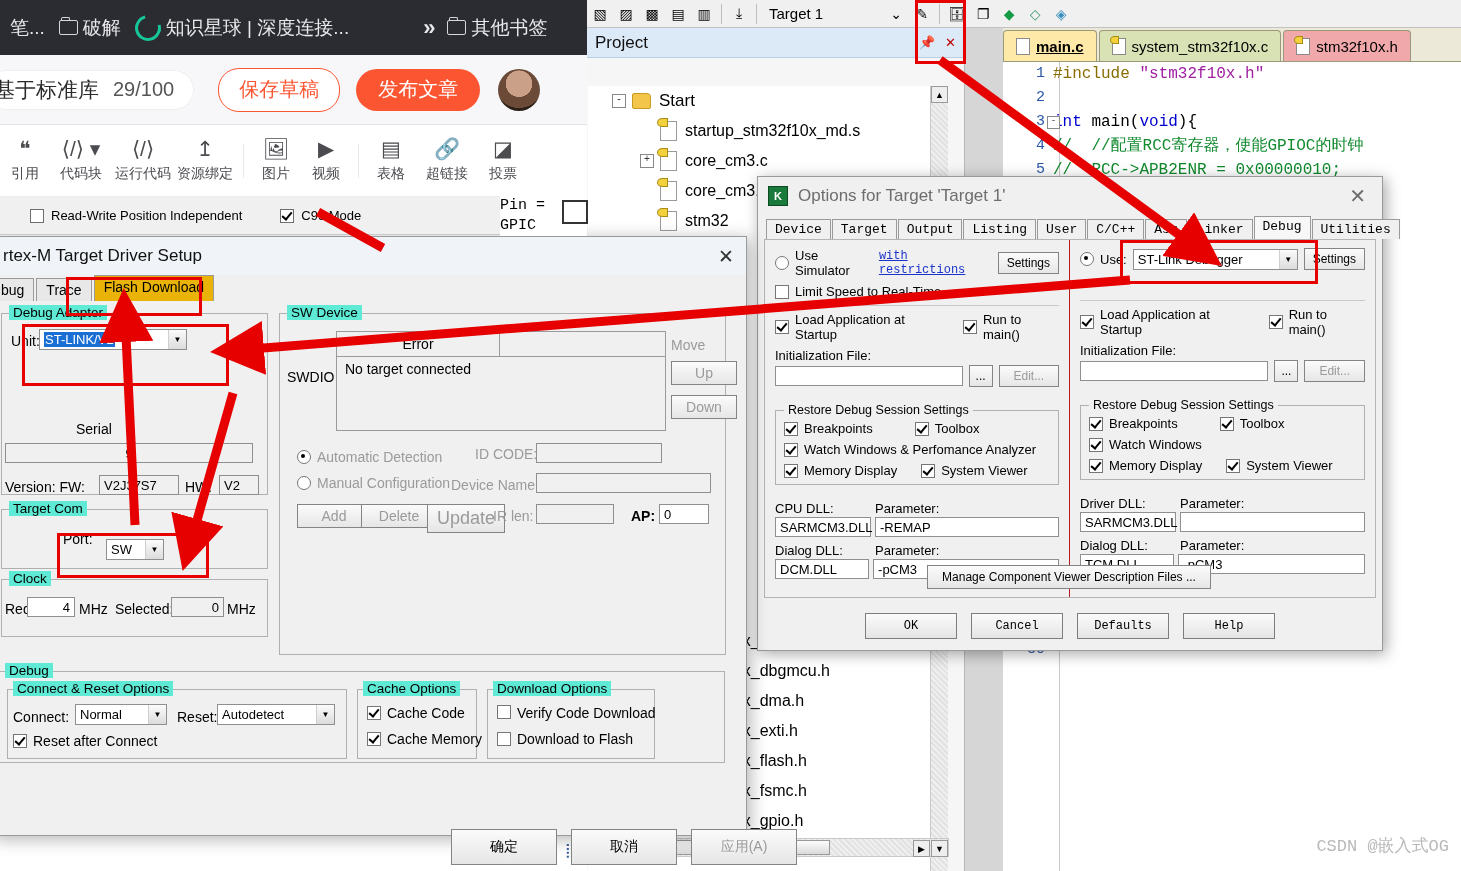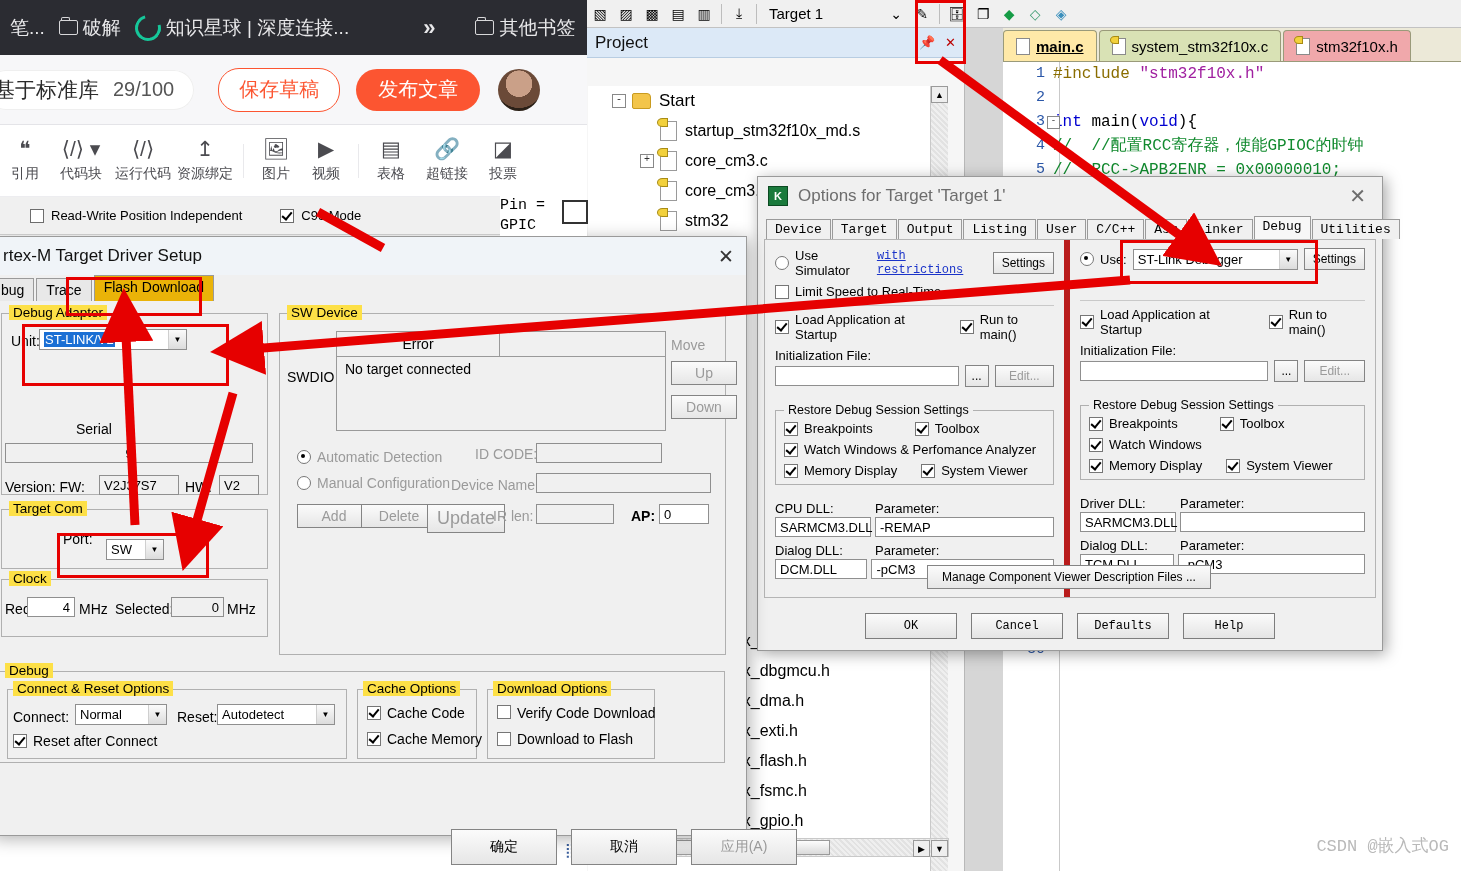--- a/index.html
+++ b/index.html
@@ -750,7 +750,7 @@
     <span>知识星球 | 深度连接...</span>
   </span>
   <span class="chev" style="margin-left:60px">»</span>
-  <span class="bm" style="margin-left:28px">
+  <span class="bm" style="margin-left:0">
     <span class="folder-ico"></span>
     <span>其他书签</span>
   </span>

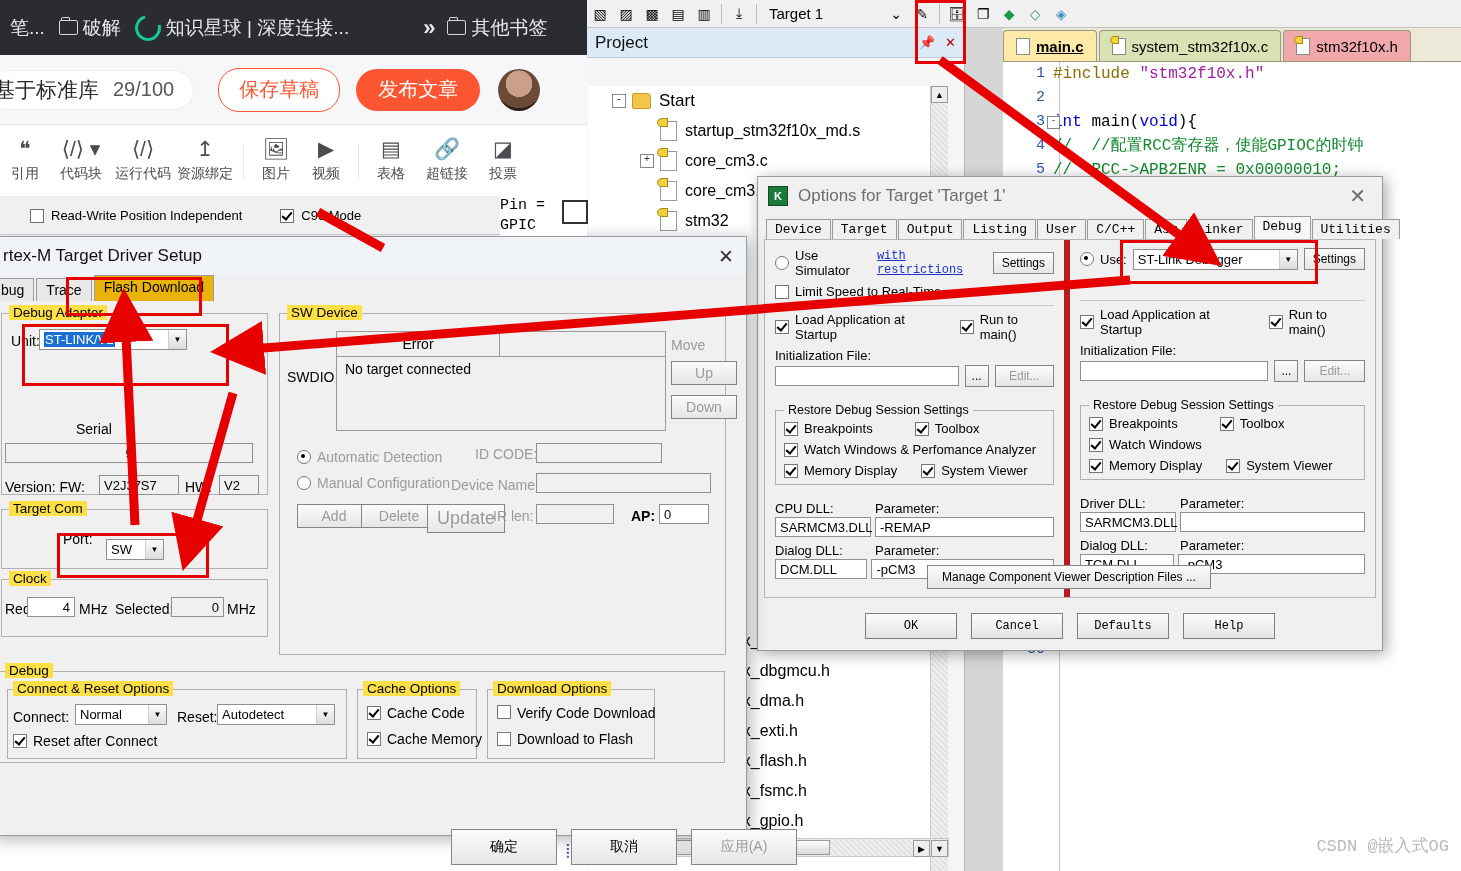--- a/index.html
+++ b/index.html
@@ -158,7 +158,7 @@
     position:relative;box-sizing:border-box;}
   .halves{display:flex;height:100%;}
   .half{width:50%;padding:8px 10px;box-sizing:border-box;position:relative;}
-  .half.left{border-right:6px solid #b91c1c;}
+  .half.left{border-right:1px solid #b91c1c;}
   .row{display:flex;align-items:center;margin-bottom:6px;font-size:13px;color:#000;}
   .radio{width:12px;height:12px;border:1px solid #767676;border-radius:50%;background:#fff;margin-right:6px;
     position:relative;flex:none;}

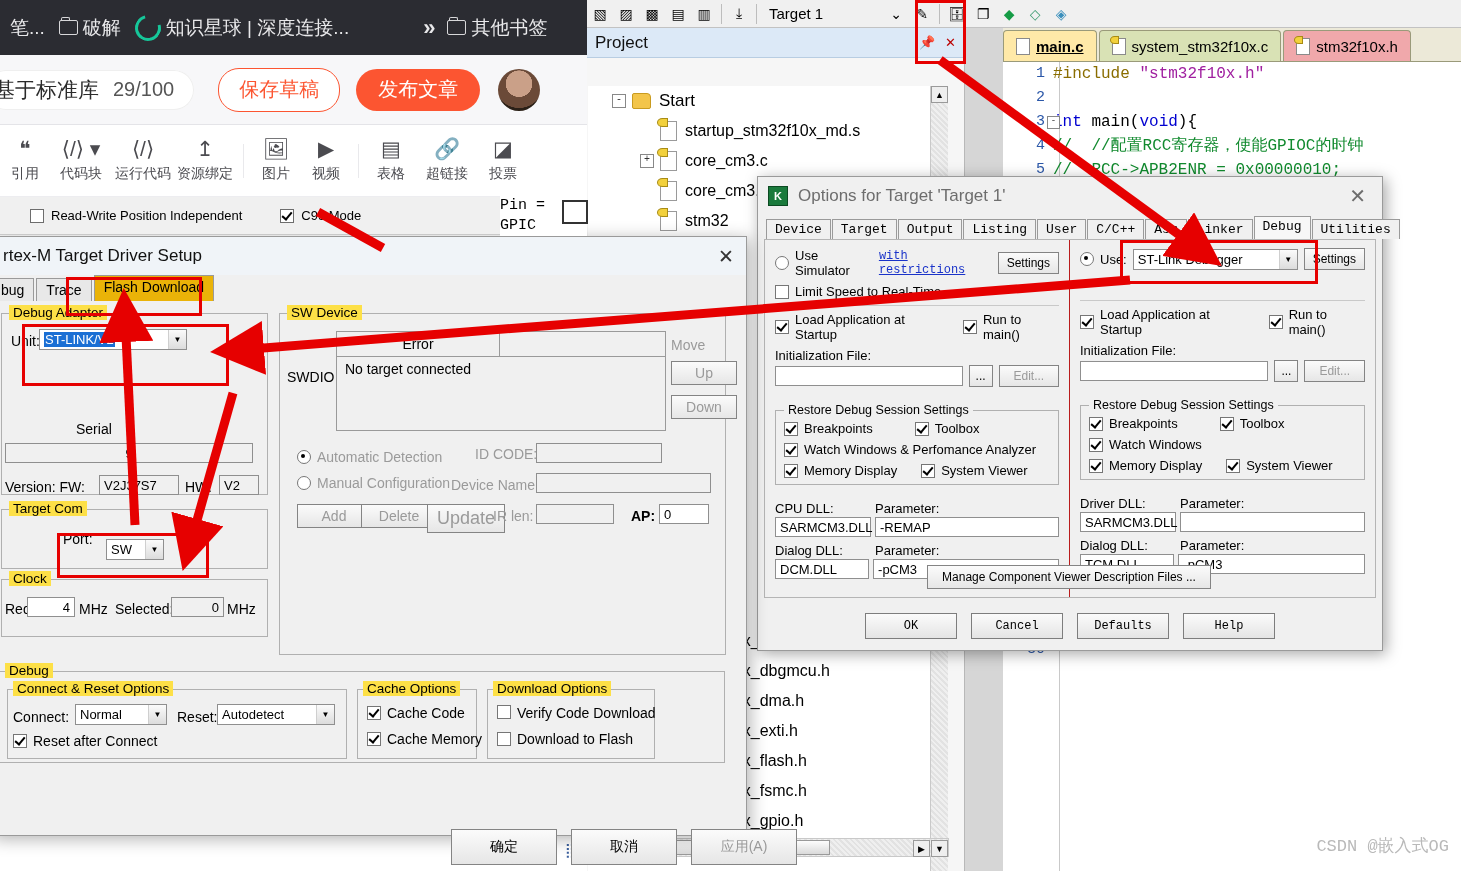--- a/index.html
+++ b/index.html
@@ -197,7 +197,7 @@
   #drv-tabs .tb.active{background:#eab308;padding-bottom:6px;}
   #drv-body{position:relative;height:520px;}
   .dgrp{position:absolute;border:1px solid #b0b0b0;}
-  .dlbl{position:absolute;font-size:13.5px;color:#000;background:#fde047;padding:0 4px;}
+  .dlbl{position:absolute;font-size:13.5px;color:#000;background:#5eead4;padding:0 4px;}
 
   
   .redbox{position:absolute;border:3px solid #e60000;pointer-events:none;}

